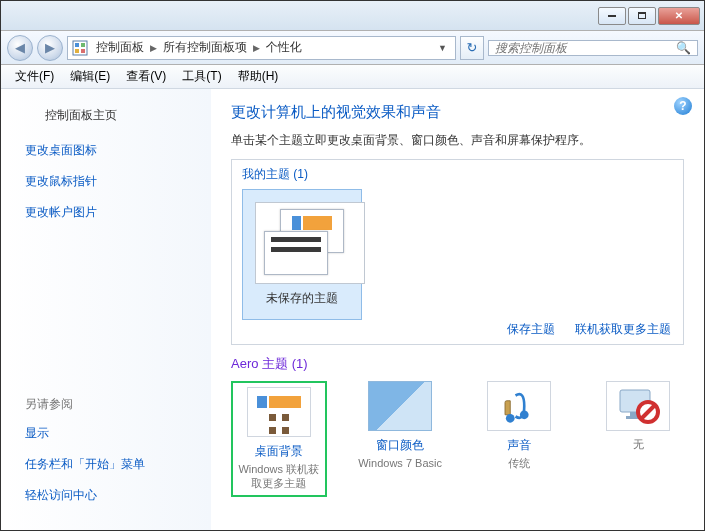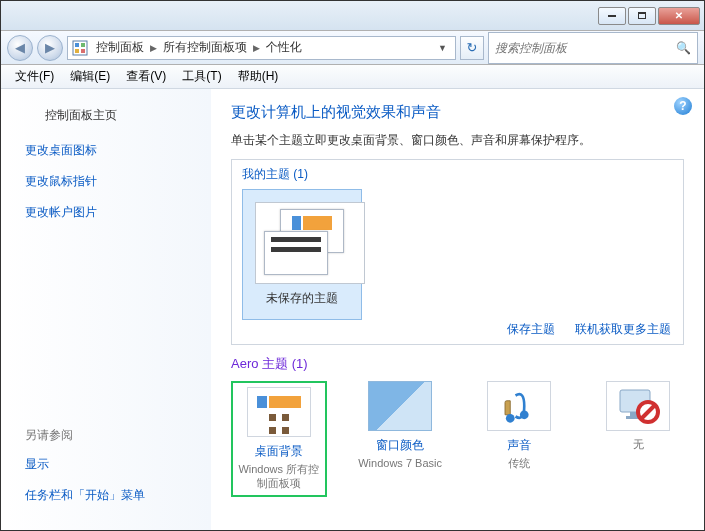--- a/index.html
+++ b/index.html
@@ -23,7 +23,7 @@
 .crumb-sep { font-size: 9px; color: #666; padding: 0 4px; }
 .addr-drop { margin-left: auto; font-size: 9px; color: #555; padding: 0 4px; cursor: pointer; }
 .refresh-btn { width: 24px; height: 24px; border: 1px solid #a8b8cc; background: linear-gradient(#fdfeff,#e5eef7); display: flex; align-items: center; justify-content: center; color: #2a6db4; font-size: 13px; cursor: pointer; }
-.searchbox { width: 210px; height: 32px; border: 1px solid #a8b8cc; background: #fff; display: flex; align-items: center; padding: 0 6px; }
+.searchbox { width: 210px; height: 16px; border: 1px solid #a8b8cc; background: #fff; display: flex; align-items: center; padding: 0 6px; }
 .searchbox input { border: none; outline: none; font-size: 12px; color: #888; width: 100%; font-style: italic; }
 .searchbox .sicon { color: #6a86a8; font-size: 12px; }
 

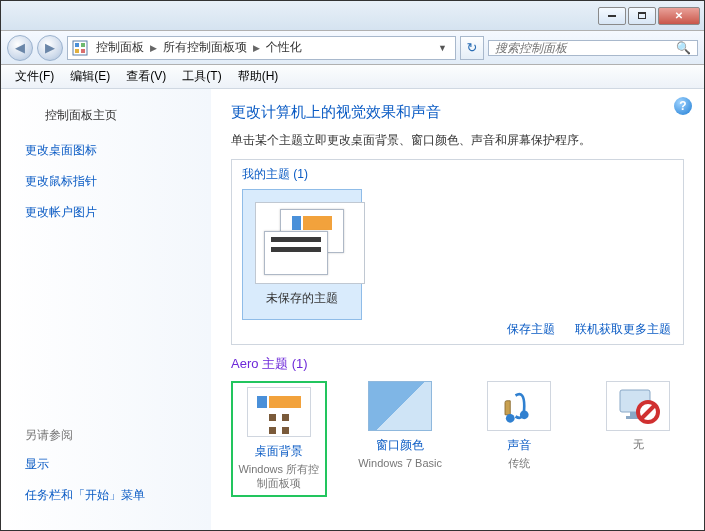--- a/index.html
+++ b/index.html
@@ -181,7 +181,7 @@
             </div>
         </div>
         <div class="option-title">桌面背景</div>
-        <div class="option-sub">Windows 所有控制面板项</div>
+        <div class="option-sub">Windows 联机获取更多主题</div>
       </div>
 
       <div class="option-card">

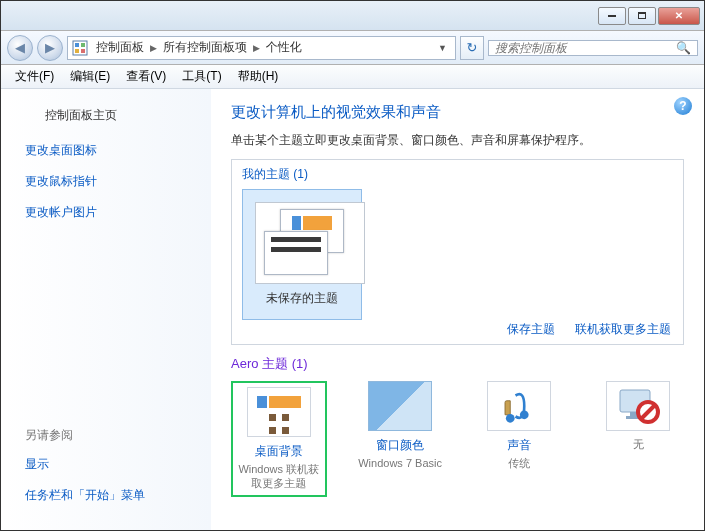--- a/index.html
+++ b/index.html
@@ -135,6 +135,7 @@
     <div class="see-also-title">另请参阅</div>
     <div class="task-link">显示</div>
     <div class="task-link">任务栏和「开始」菜单</div>
+    <div class="task-link">轻松访问中心</div>
   </div>
 
   <div class="content">

